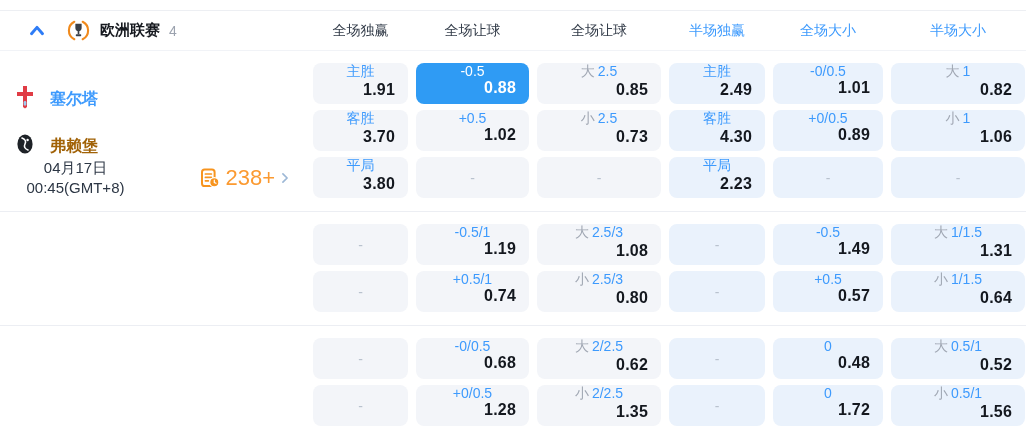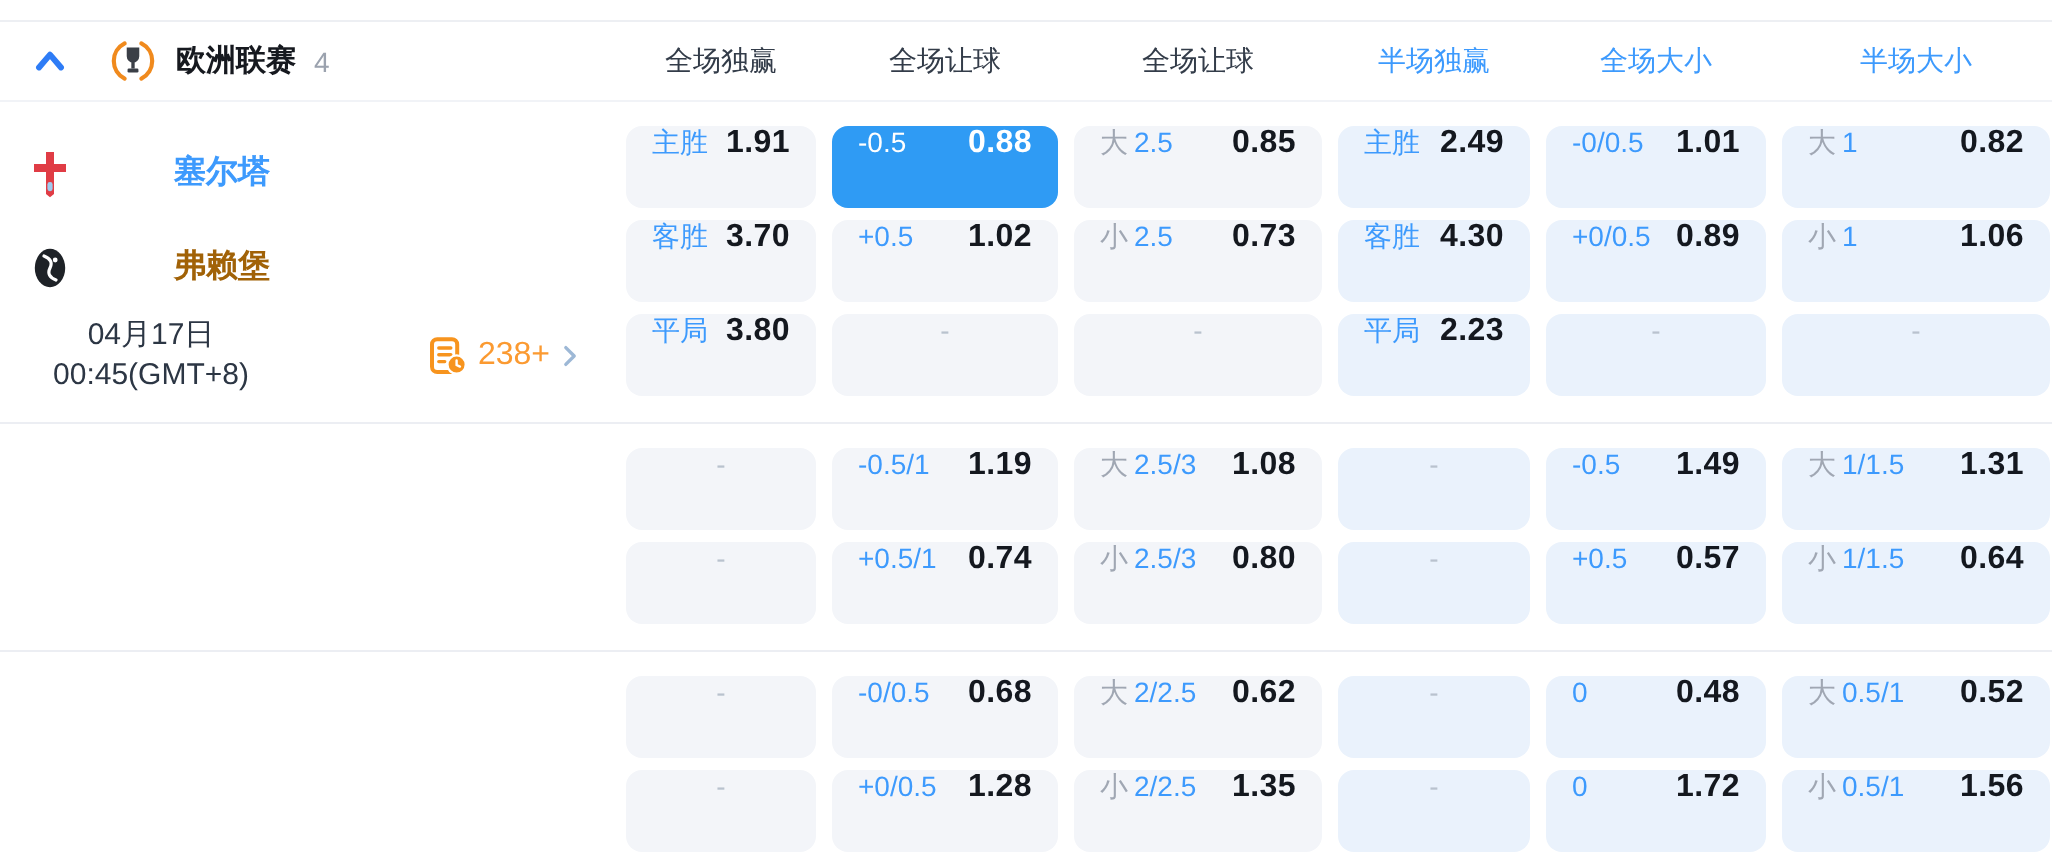--- a/index.html
+++ b/index.html
@@ -13,7 +13,7 @@
 
   
   .header-row { height:40px; align-items:center; border-bottom:1px solid #F1F3F7; background:#fff; }
-  .header-left { display:flex; align-items:center; padding-left:12px; }
+  .header-left { display:flex; align-items:center; padding-left:24px; }
   .collapse-btn { width:26px; height:26px; display:flex; align-items:center; justify-content:center; cursor:pointer; }
   .league-icon { margin-left:16px; width:24px; height:24px; display:flex; align-items:center; justify-content:center; }
   .league-title { margin-left:10px; font-size:15px; font-weight:700; color:#16191F; }

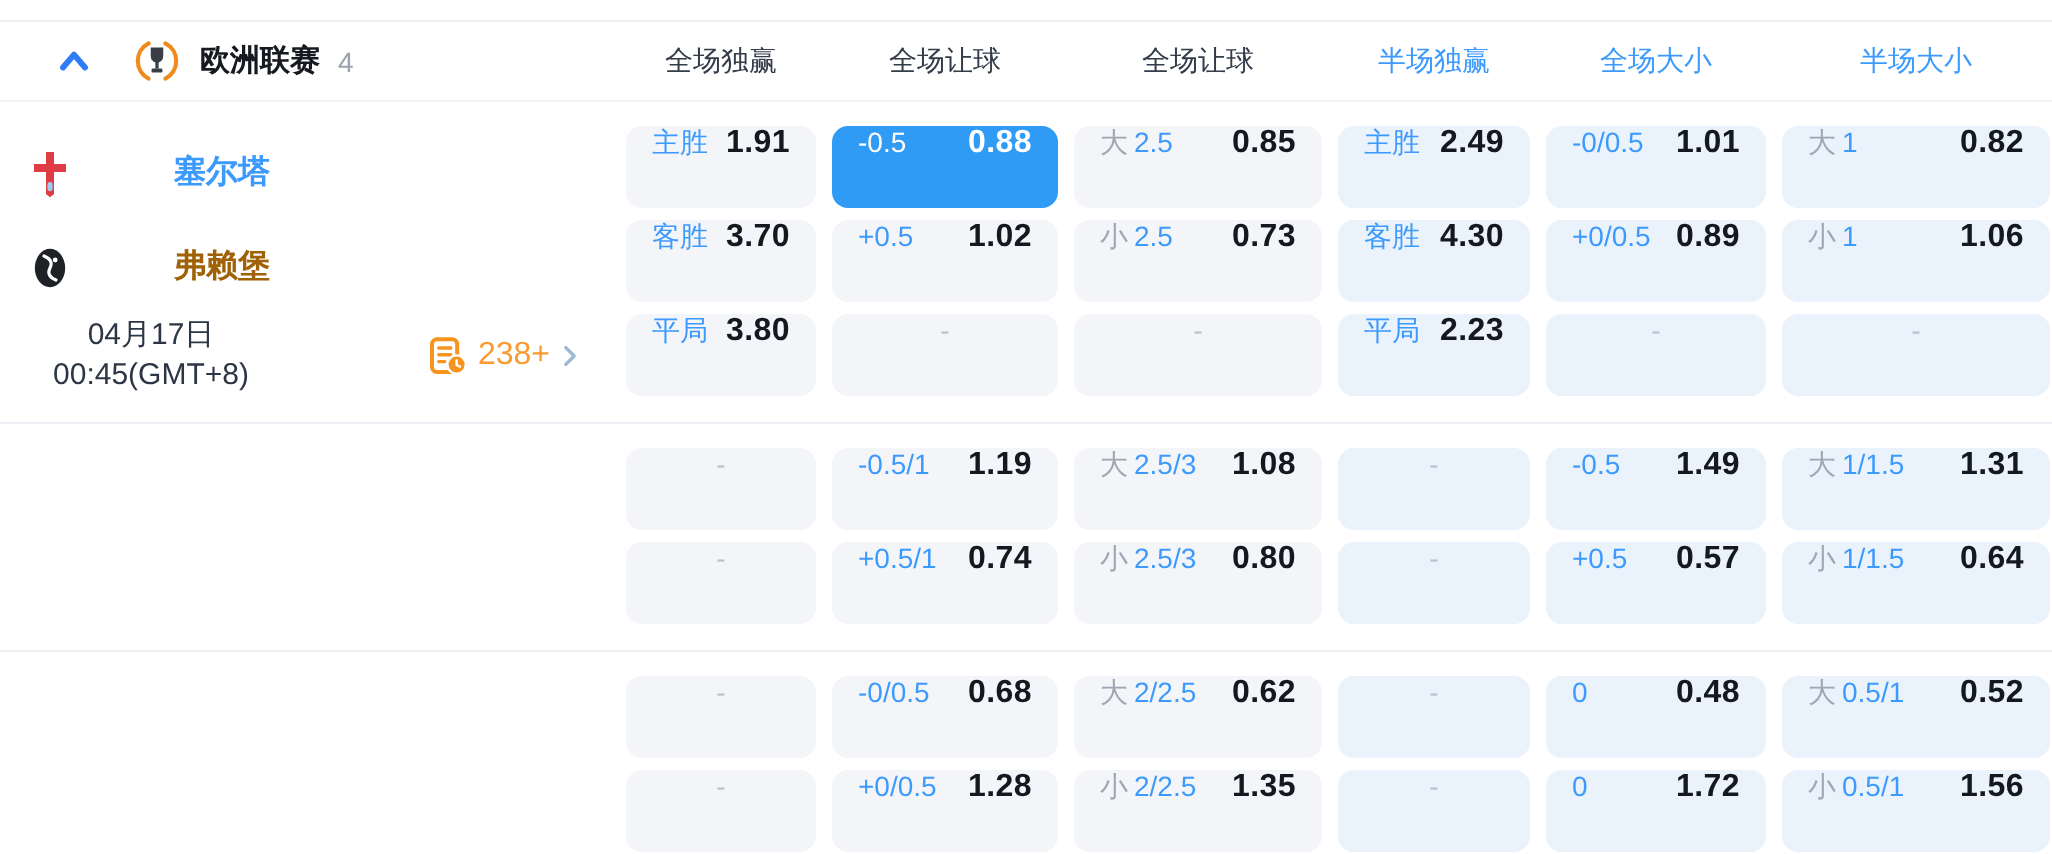--- a/index.html
+++ b/index.html
@@ -26,7 +26,7 @@
   .group + .group { border-top:1px solid #ECEEF3; }
   .left-pane { grid-row:1 / span 3; }
 
-  .cell { border-radius:8px; display:flex; padding:0 13px; cursor:pointer; }
+  .cell { border-radius:8px; display:flex; align-items:center; padding:0 13px; cursor:pointer;flex-direction:column; }
   .cell.full { background:#F3F5F9; }
   .cell.half { background:#EAF2FC; }
   .cell .lbl { font-size:14px; color:#3D9AFD; white-space:nowrap; }

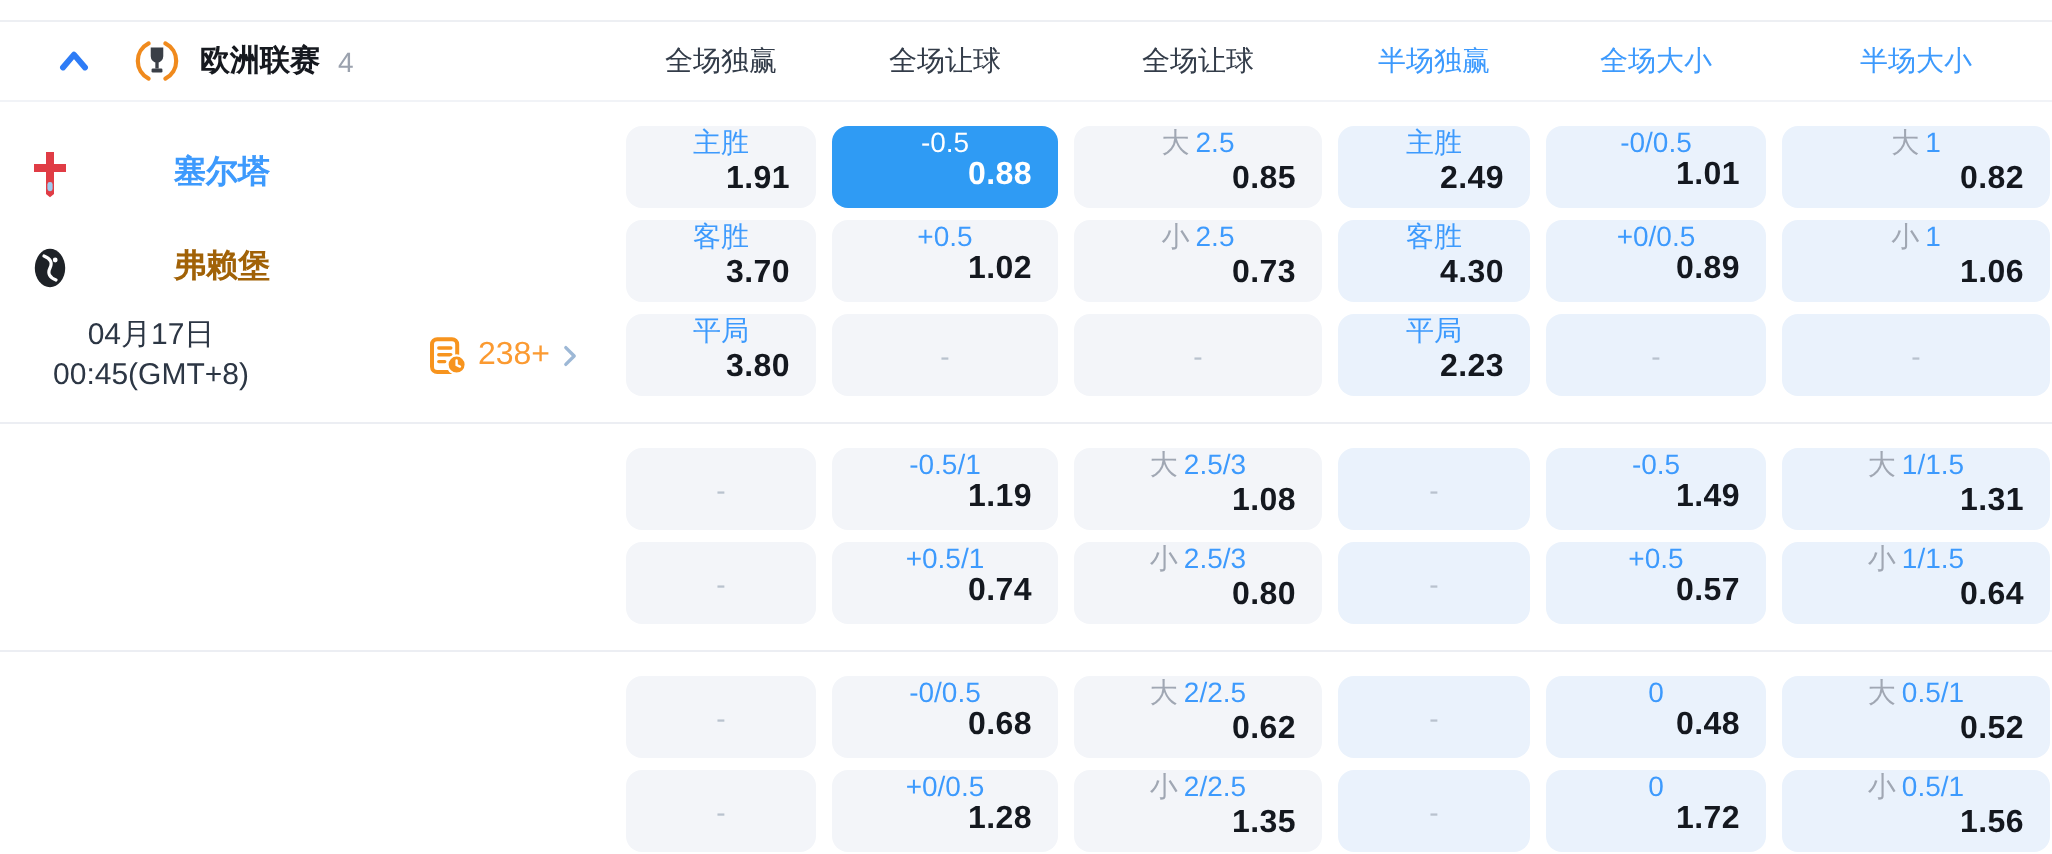--- a/index.html
+++ b/index.html
@@ -38,7 +38,7 @@
   .cell.dash .dash-glyph { color:#B9C2CE; font-size:14px; }
 
   
-  .team-row { height:47px; display:flex; align-items:center; padding-left:13px;gap:37px; }
+  .team-row { height:47px; display:flex; align-items:flex-end; padding-left:13px; }
   .team-badge { width:24px; height:26px; display:flex; align-items:center; justify-content:center; }
   .team-name { margin-left:13px; font-size:16px; font-weight:700; }
   .team-name.home { color:#3D9AFD; }

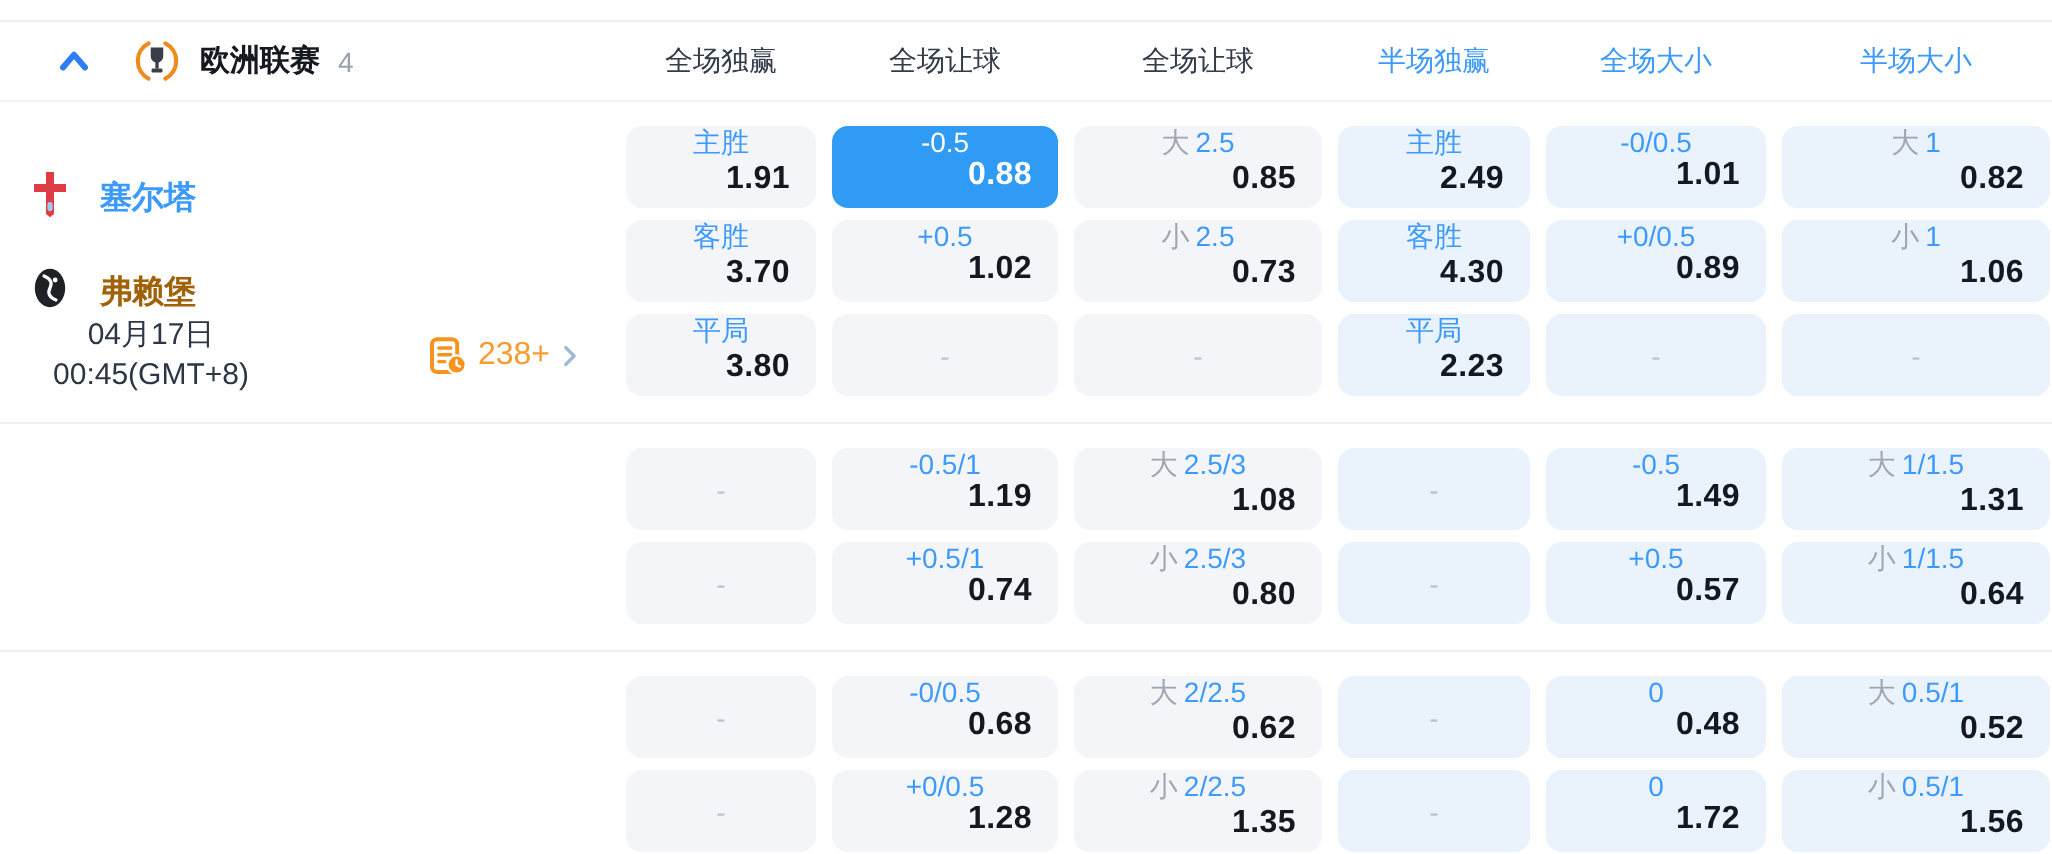--- a/index.html
+++ b/index.html
@@ -46,7 +46,7 @@
   .info-row { height:41px; display:flex; align-items:center; }
   .date-block { width:132px; text-align:center; font-size:15px; color:#2C3644; line-height:1.32;padding-left:19px; }
   .markets-link { margin-left:auto; margin-right:13px; display:flex; align-items:center; cursor:pointer; }
-  .markets-count { margin:0 3px 0 5px; font-size:16px; color:#FB9A31; }
+  .markets-count { margin:0 3px 0 5px; font-size:22px; color:#FB9A31; }
 </style>
 </head>
 <body>

